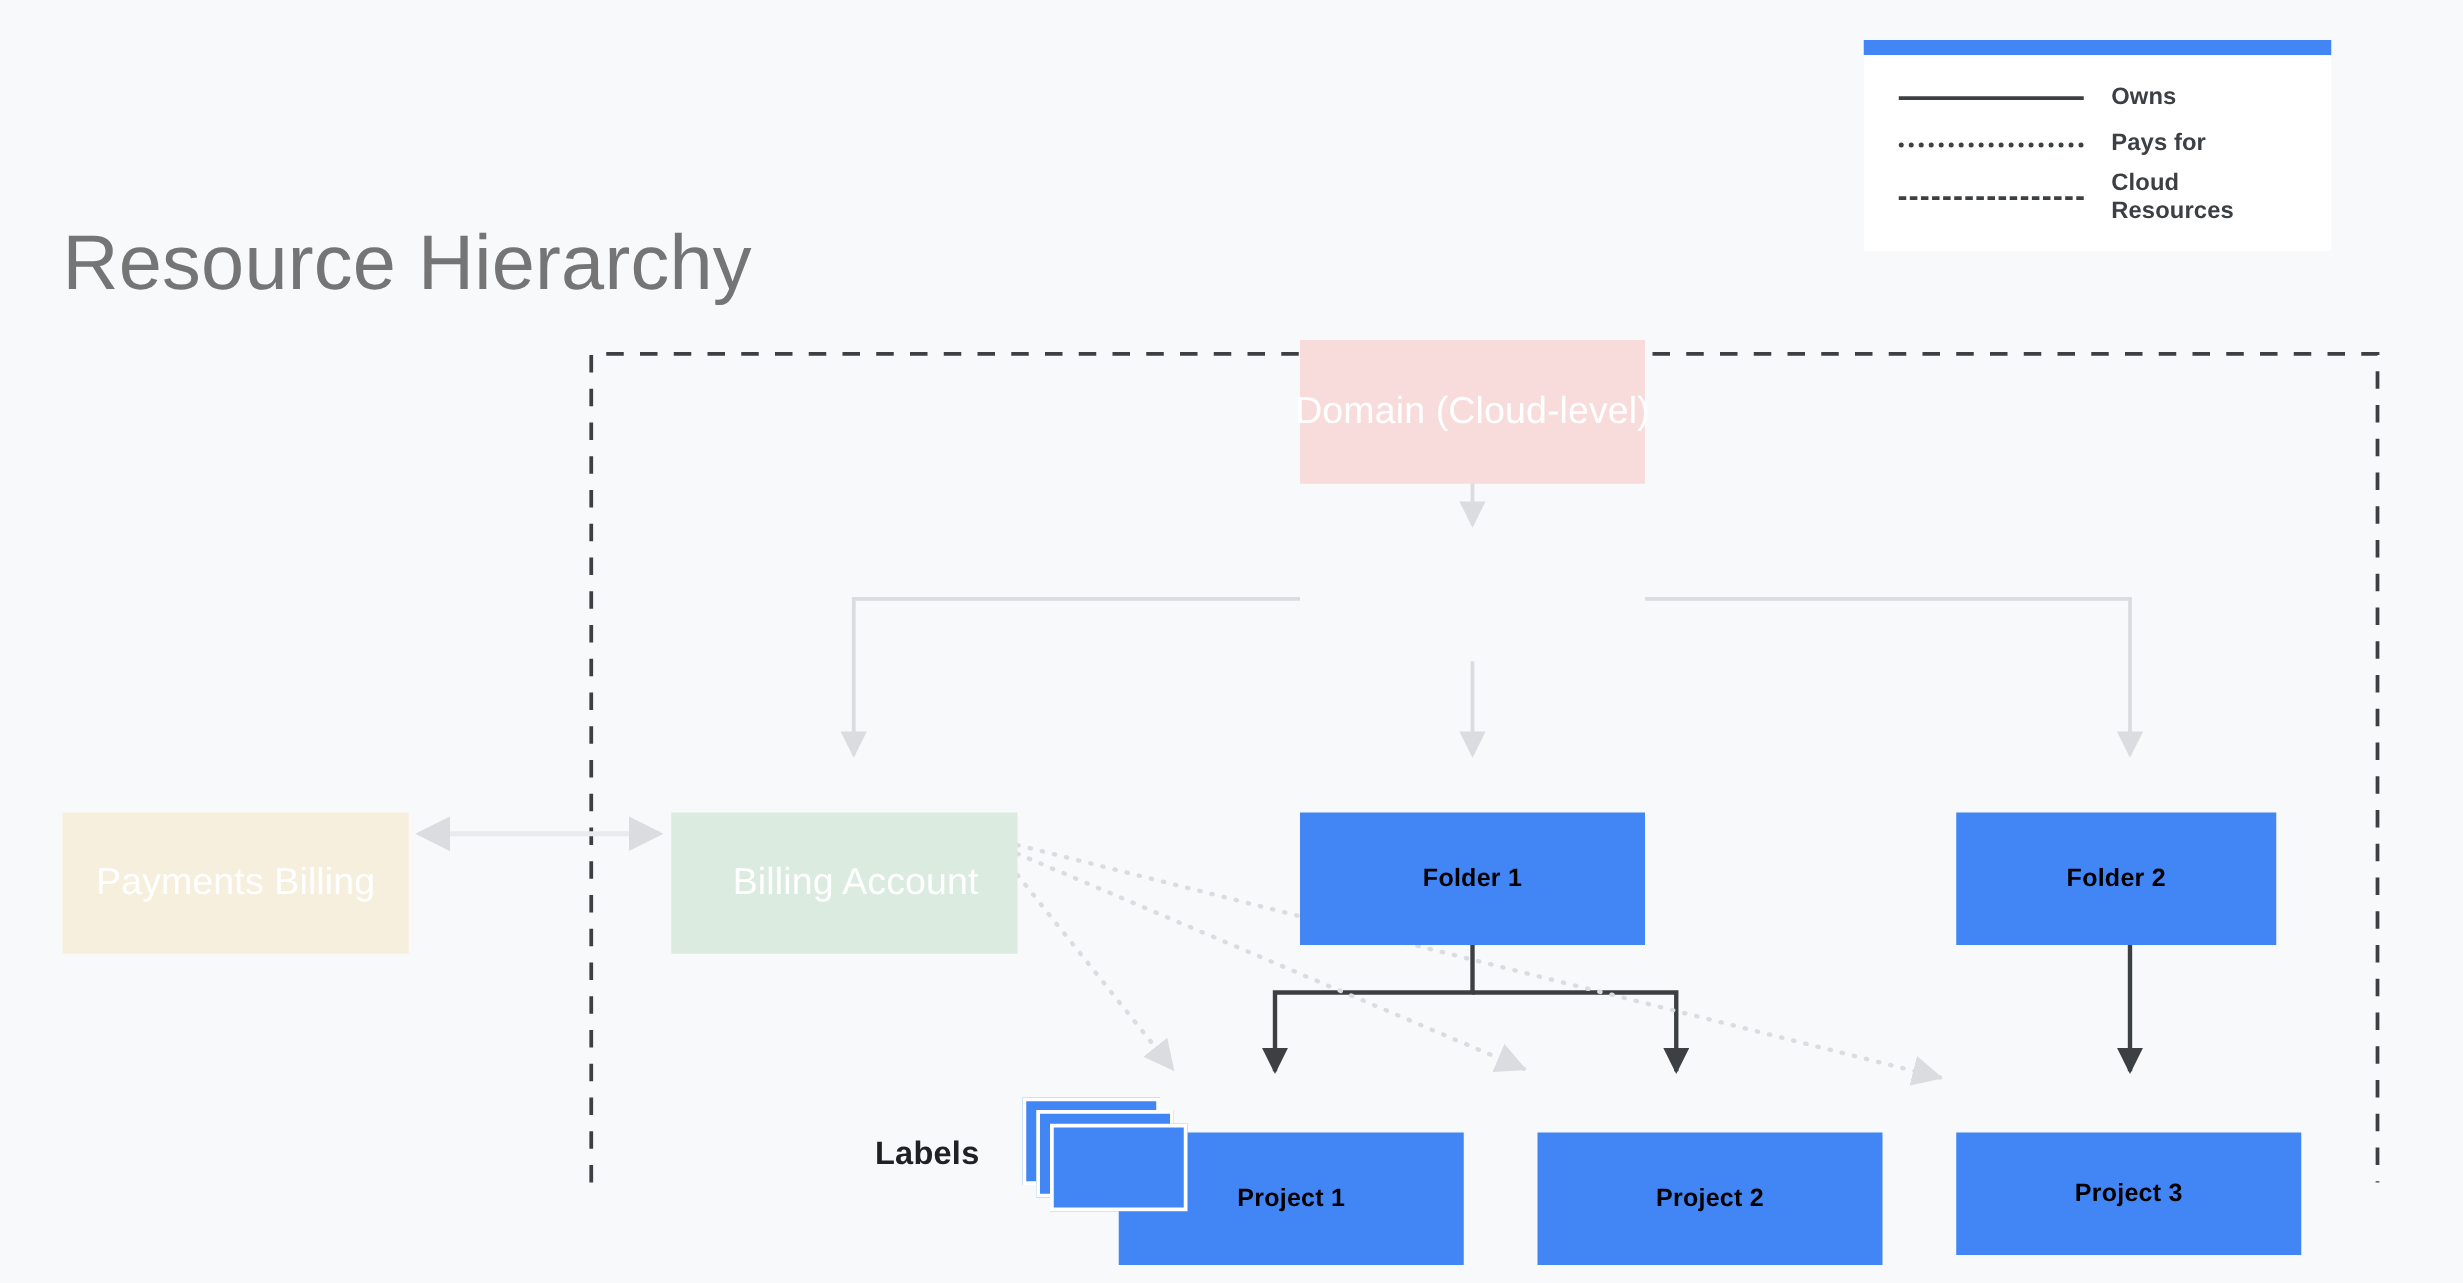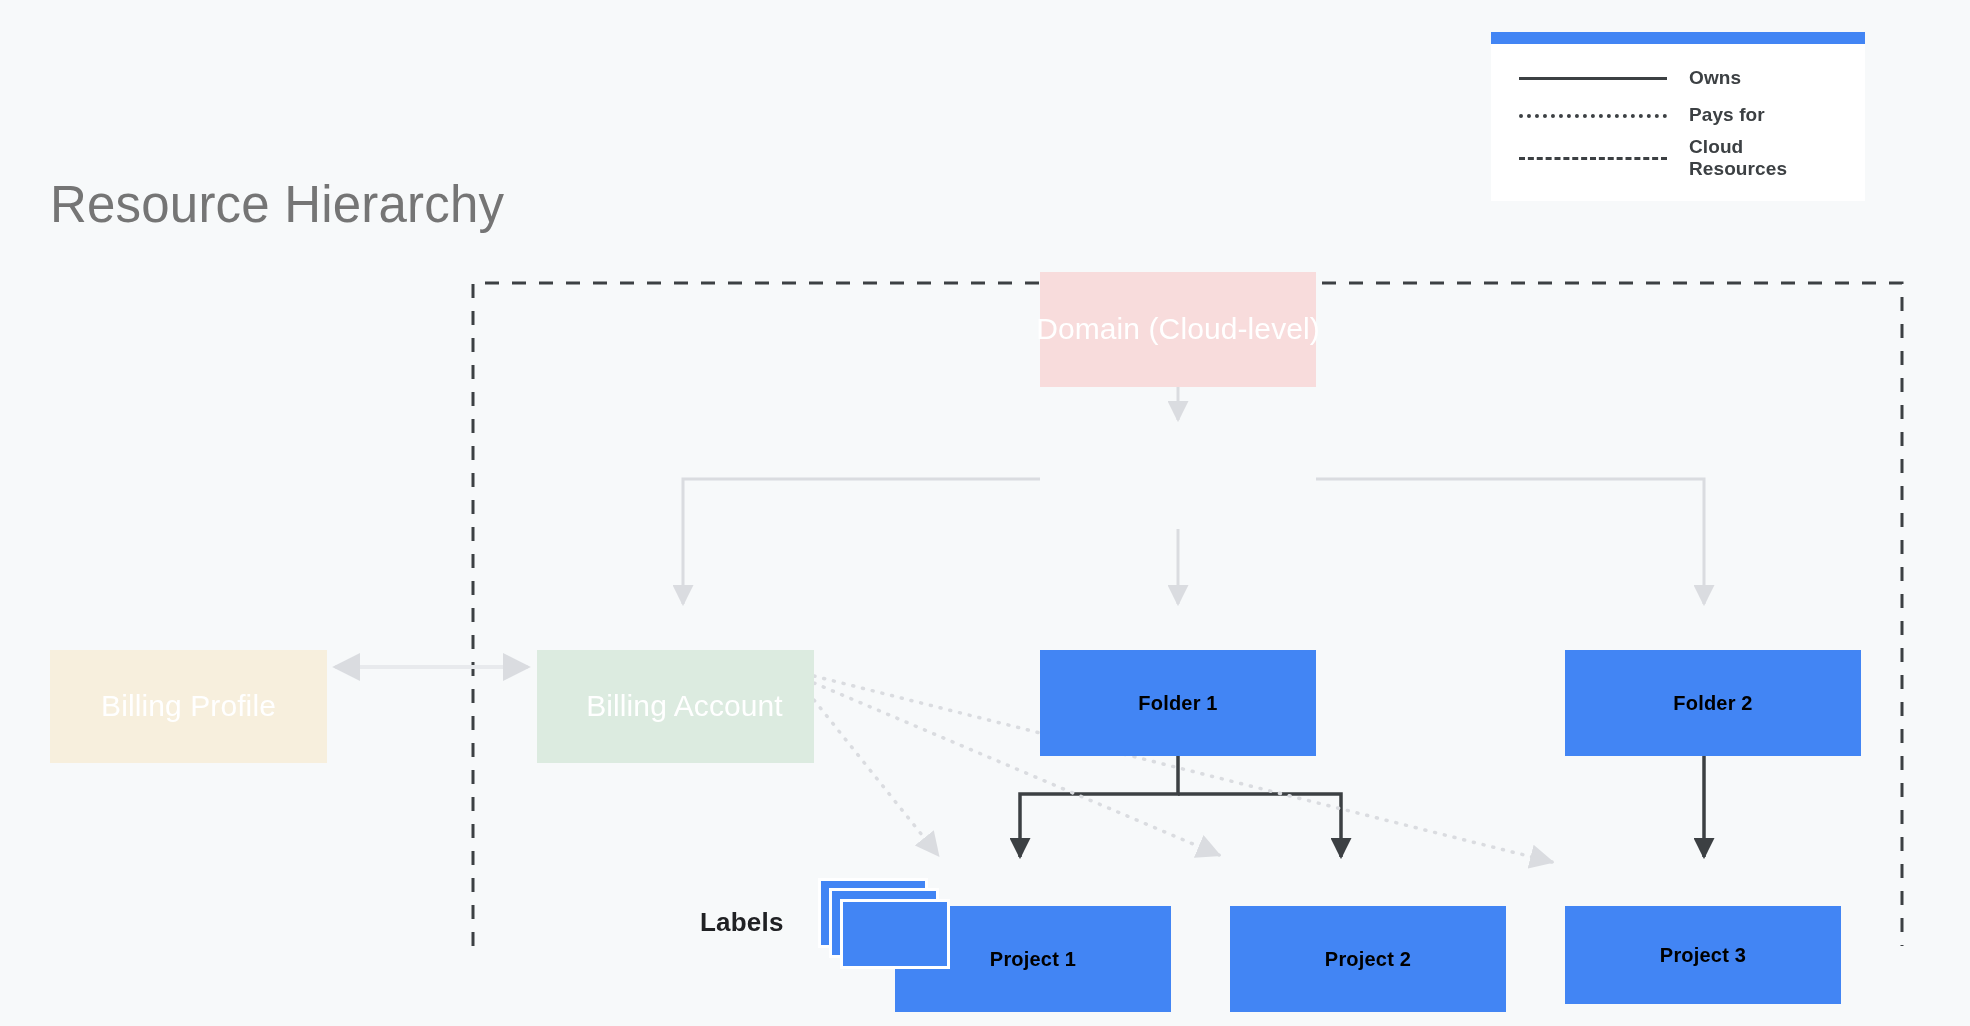--- a/index.html
+++ b/index.html
@@ -58,7 +58,7 @@
     position: absolute;
     left: 50px;
     top: 175px;
-    font-size: 51px;
+    font-size: 62px;
     font-weight: 400;
     color: #757575;
     letter-spacing: 0.2px;

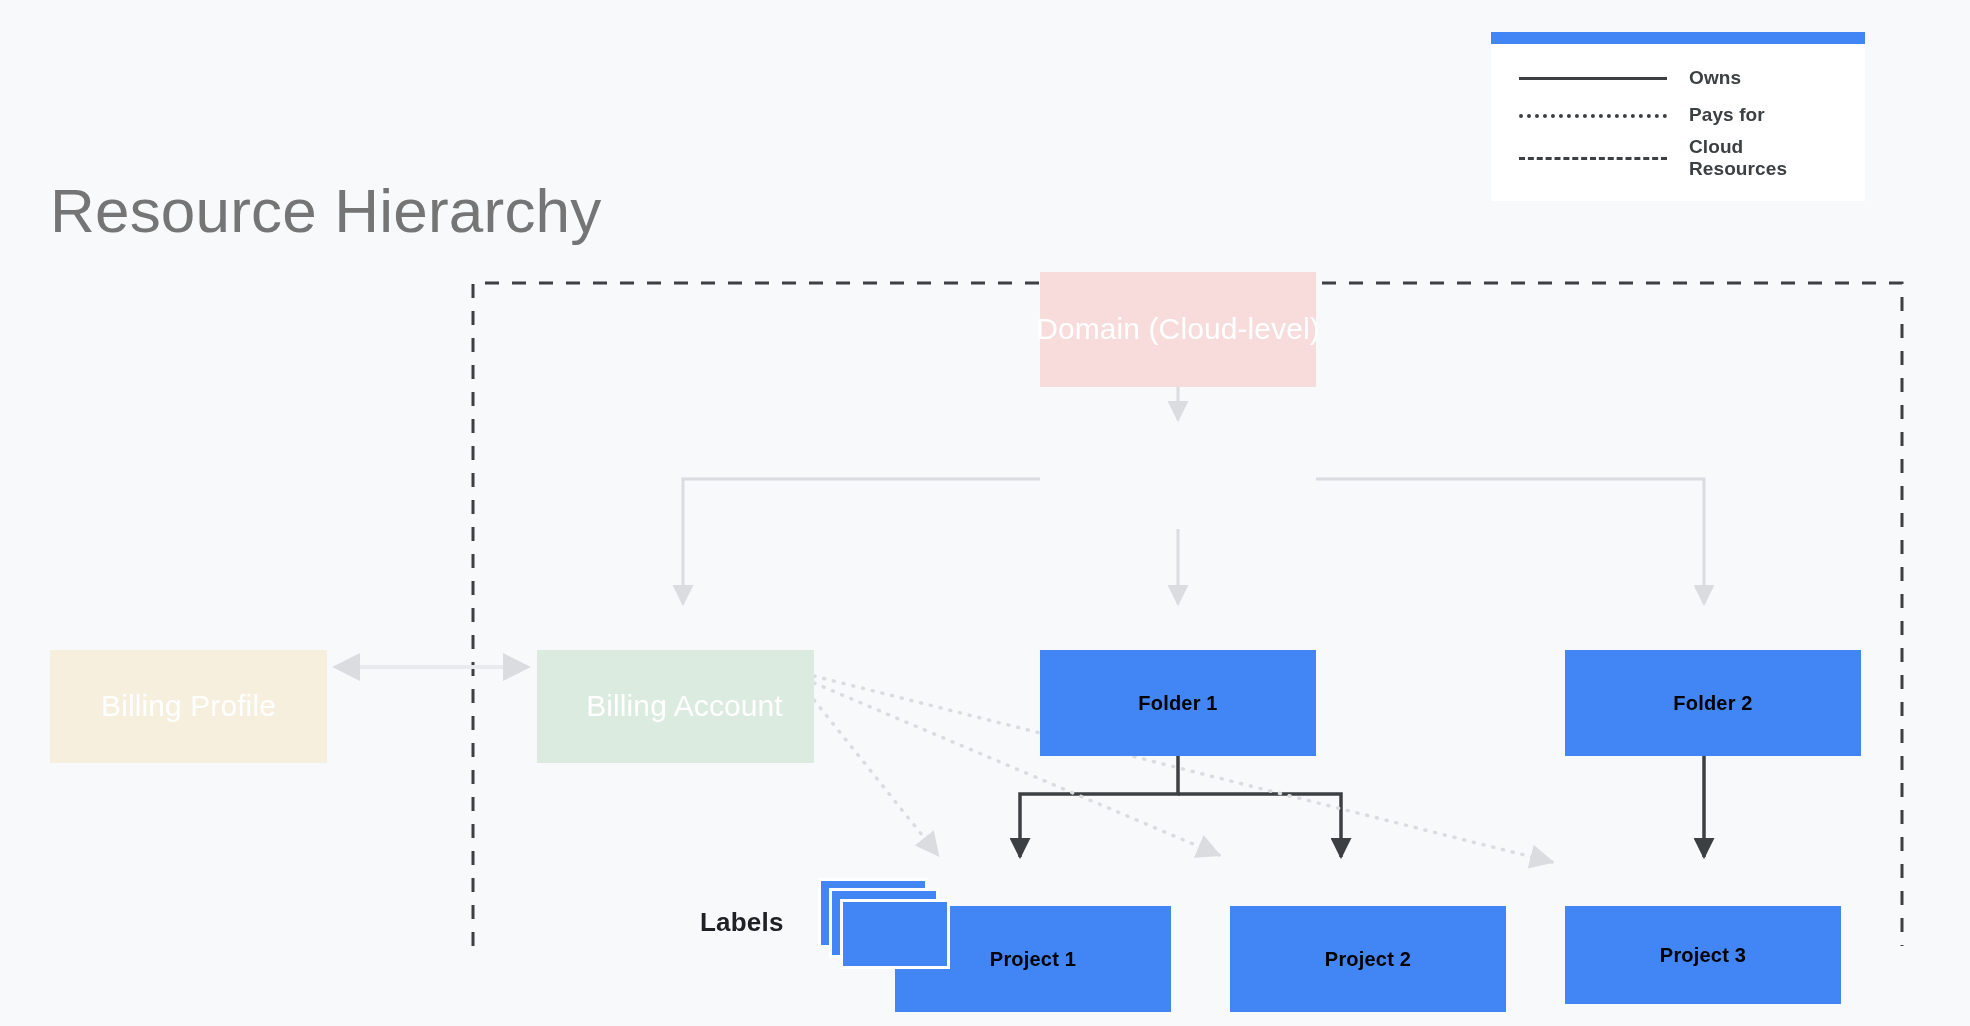--- a/index.html
+++ b/index.html
@@ -215,7 +215,7 @@
 
 
   <div class="node node-soft fill-cream" style="left:50px; top:610px; width:277px; height:113px;">
-    <span>Billing Profile</span>
+    <span>Payments Billing</span>
   </div>
 
   <div class="node node-soft fill-green" style="left:537px; top:610px; width:277px; height:113px;">

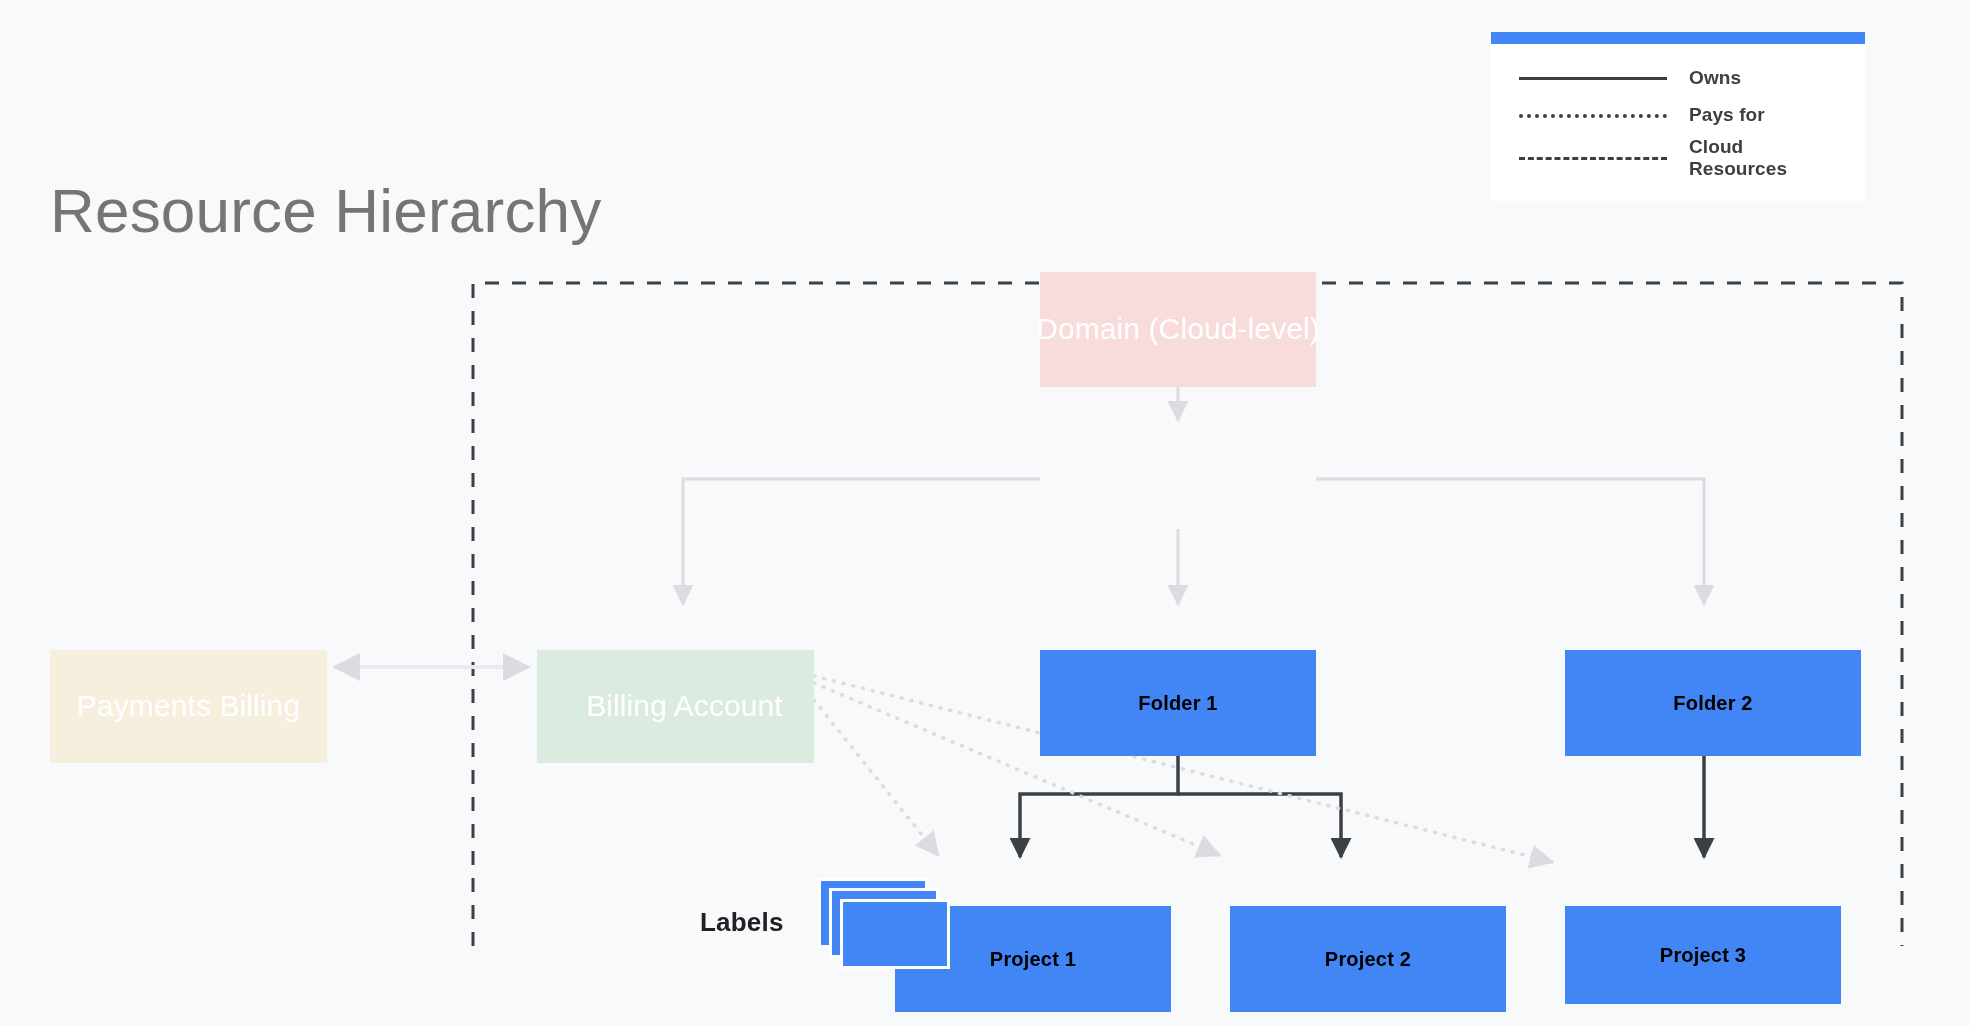--- a/index.html
+++ b/index.html
@@ -226,7 +226,7 @@
     <span>Folder 1</span>
   </div>
 
-  <div class="node node-blue" style="left:1565px; top:610px; width:296px; height:106px;">
+  <div class="node node-blue" style="left:1565px; top:610px; width:256px; height:106px;">
     <span>Folder 2</span>
   </div>
 

